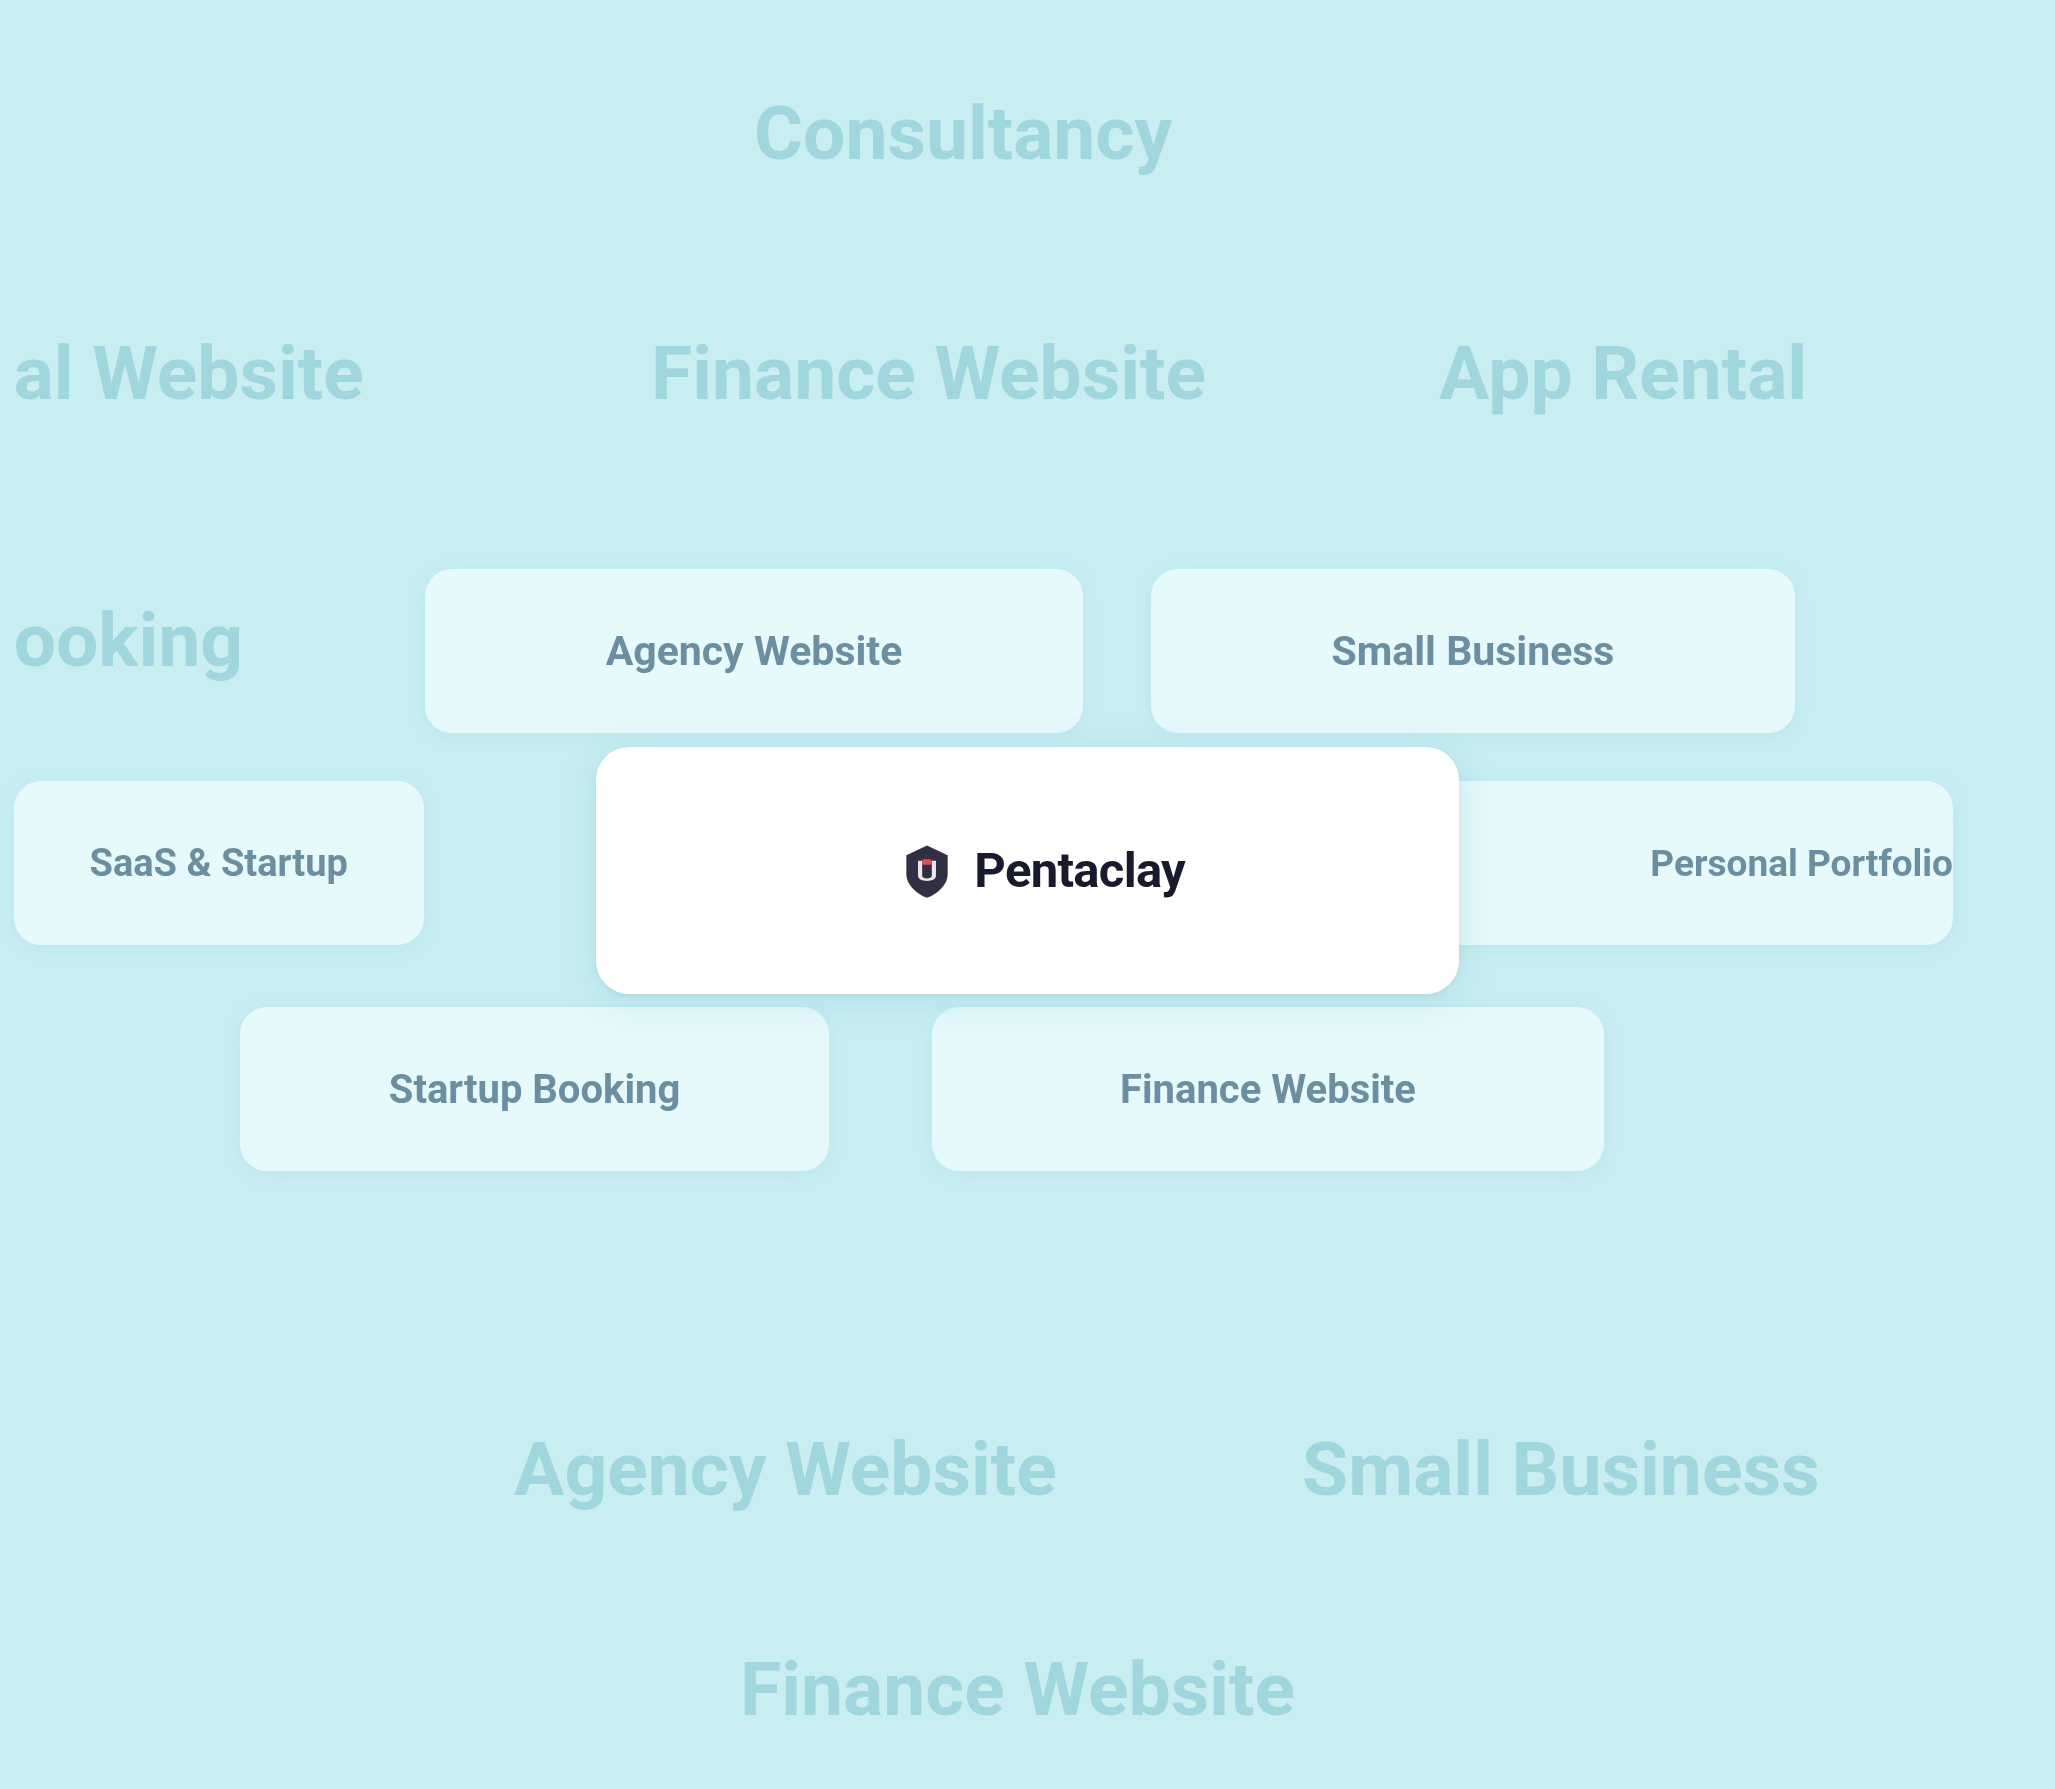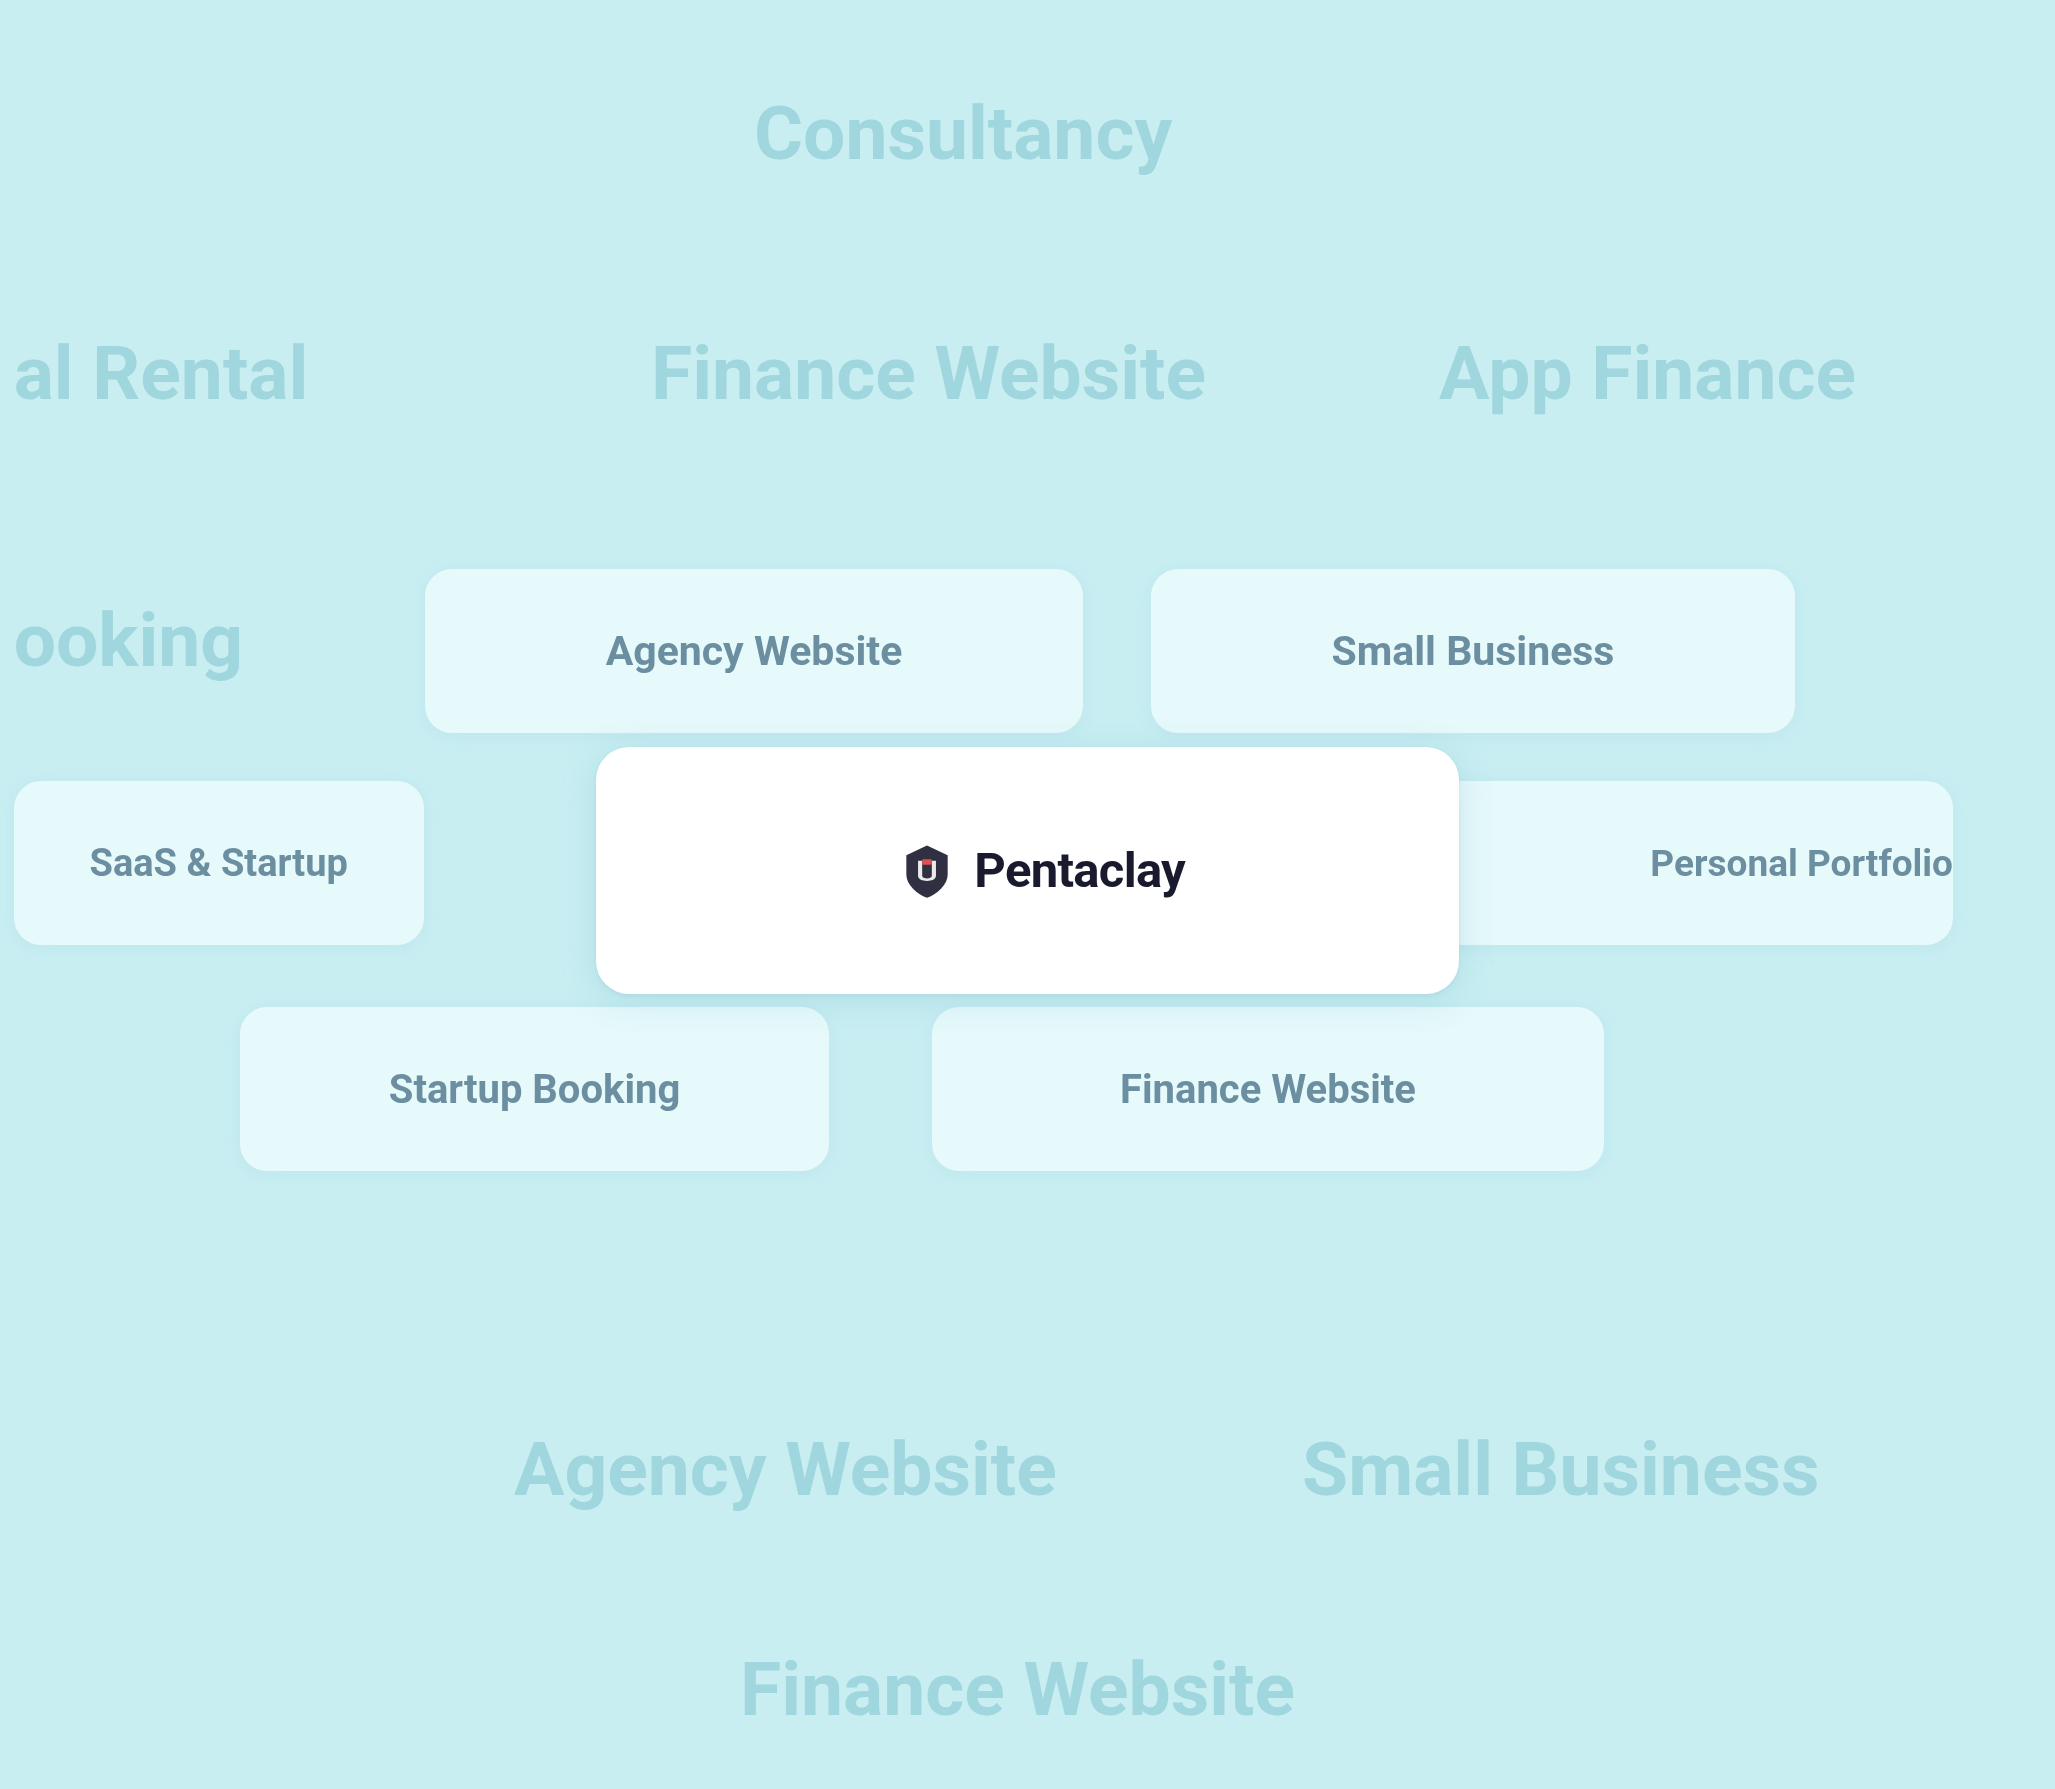--- a/index.html
+++ b/index.html
@@ -87,7 +87,7 @@
 
   <div class="bg-label" style="top: 329px; left: 1439px; font-size: 75px;">App Finance</div>
 
-  <div class="bg-label" style="top: 329px; left: 13.7px; font-size: 75px;">al Rental</div>
+  <div class="bg-label" style="top: 329px; left: 13.7px; font-size: 75px;">al Website</div>
 
   <div class="bg-label" style="top: 596px; left: 13.7px; font-size: 75px;">ooking</div>
 

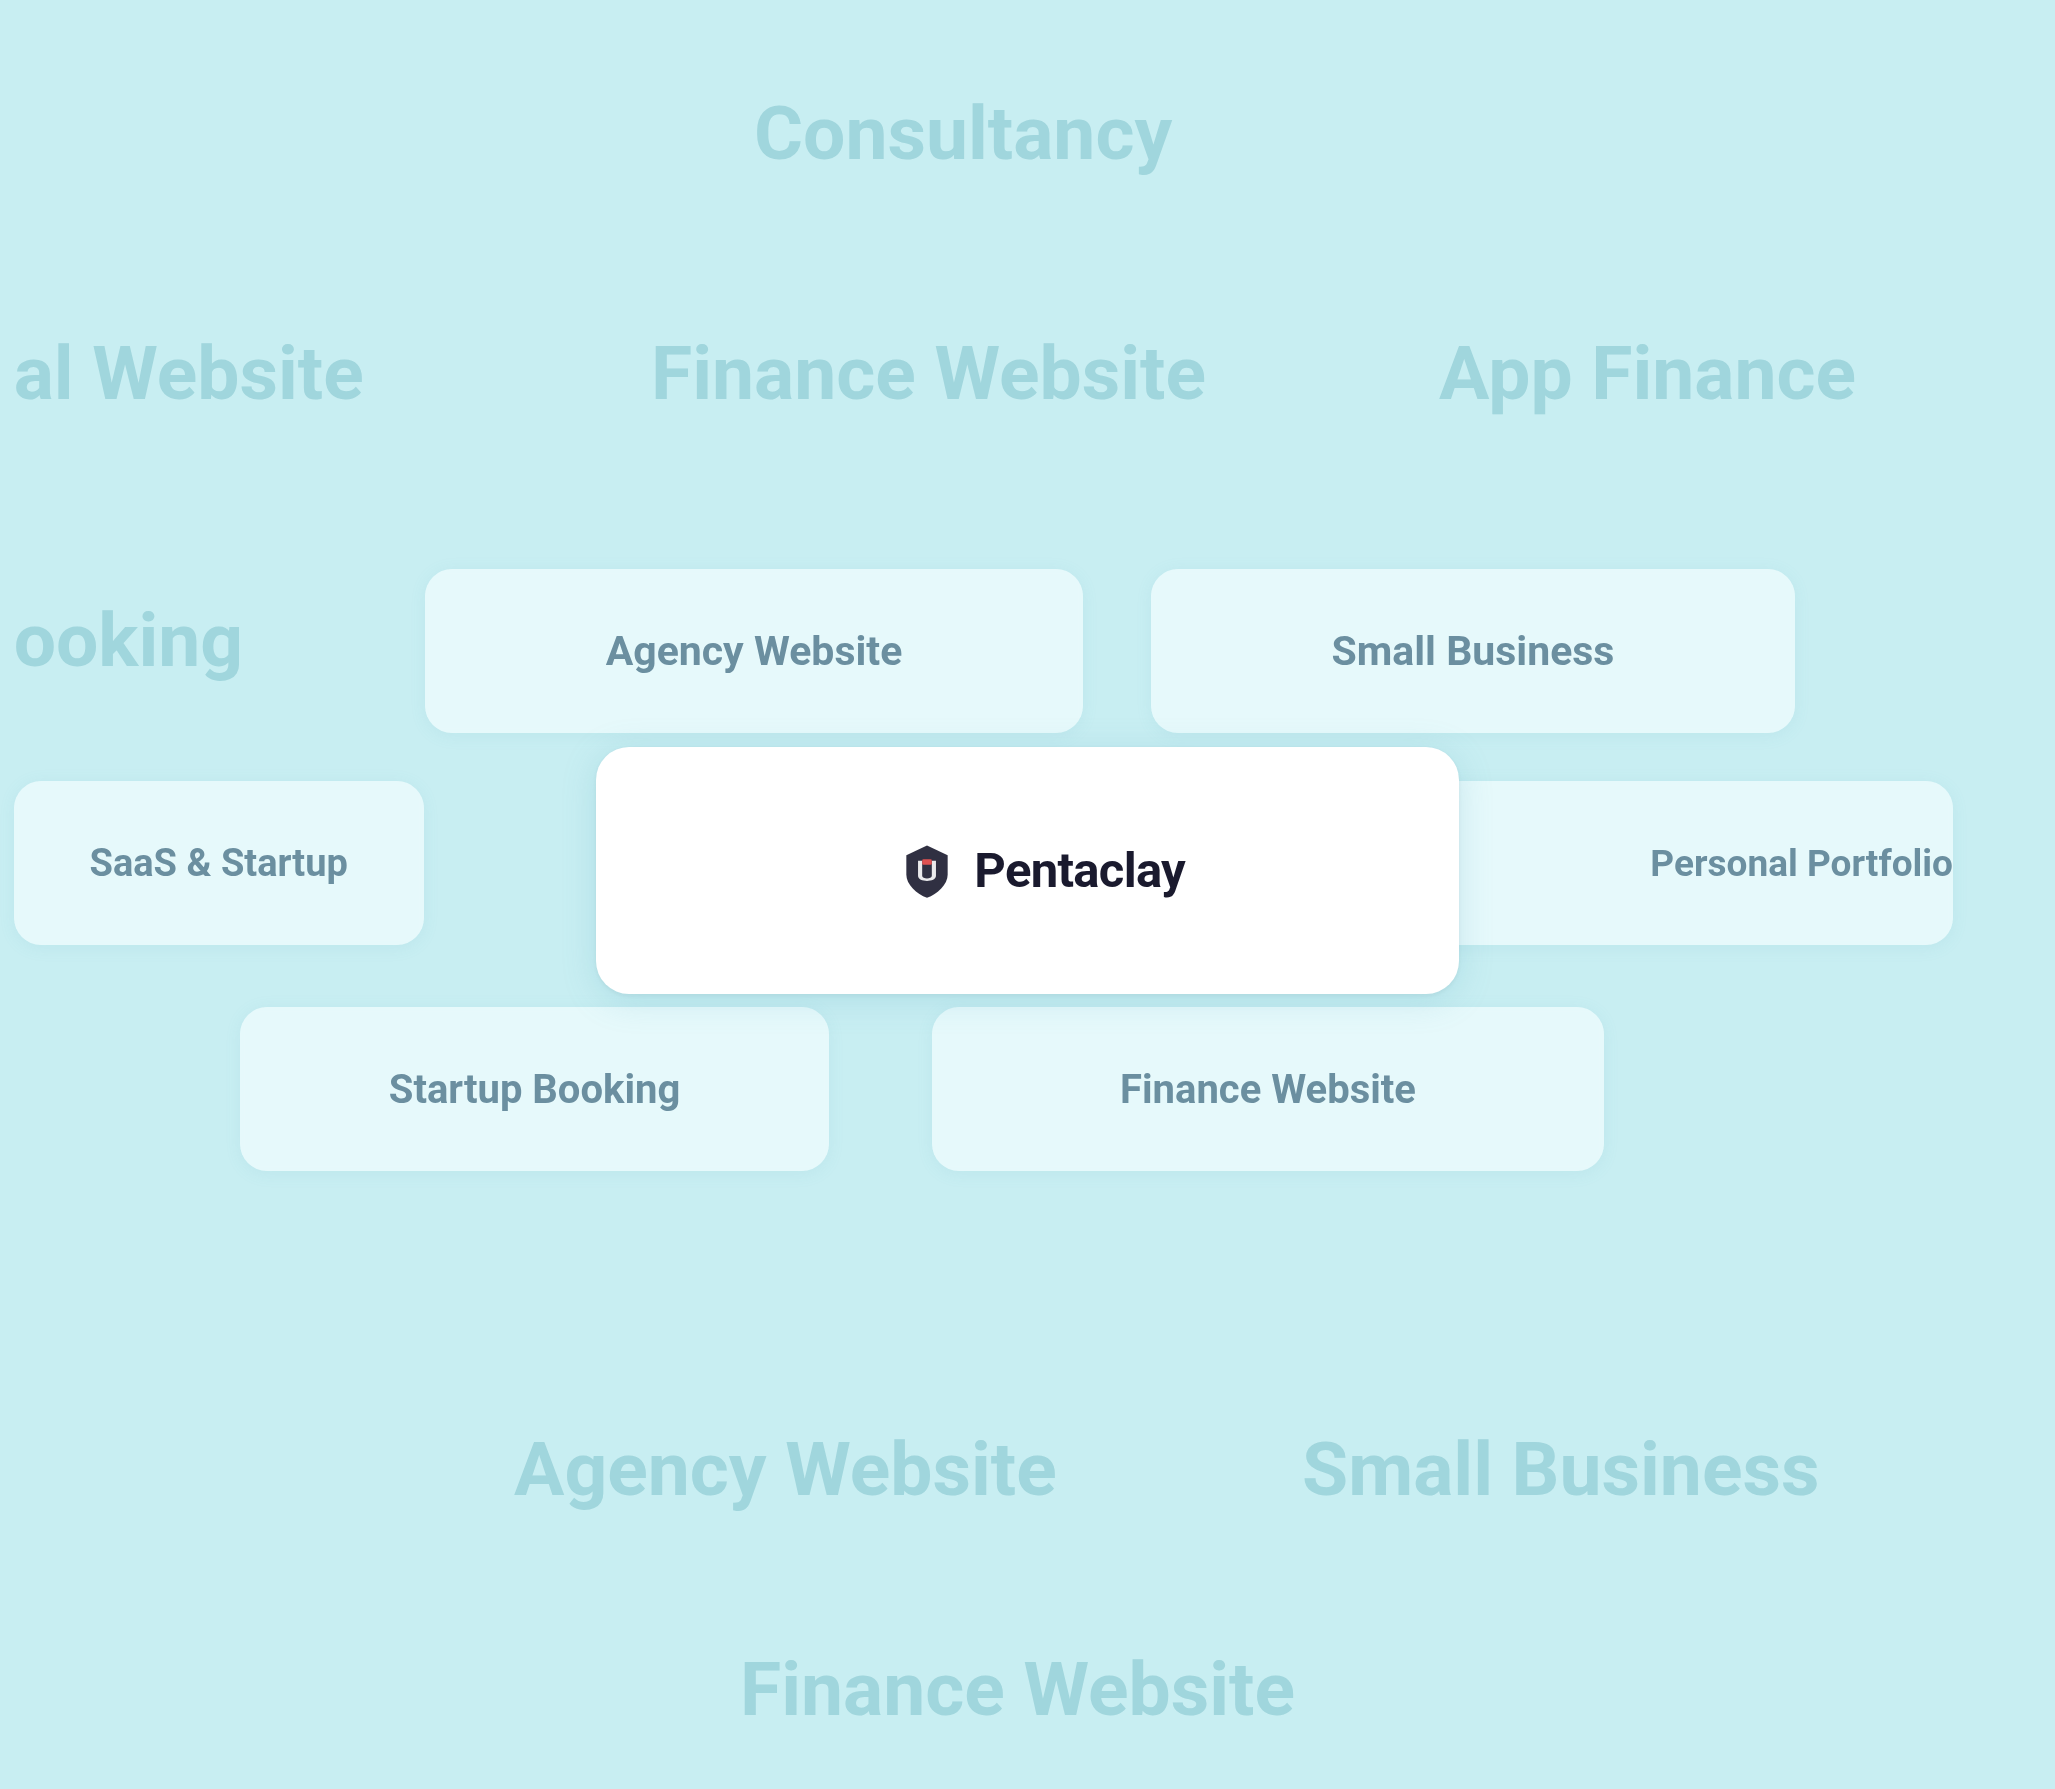--- a/index.html
+++ b/index.html
@@ -85,7 +85,7 @@
 
   <div class="bg-label" style="top: 329px; left: 651px; font-size: 75px;">Finance Website</div>
 
-  <div class="bg-label" style="top: 329px; left: 1439px; font-size: 75px;">App Finance</div>
+  <div class="bg-label" style="top: 329px; left: 1439px; font-size: 75px;">App Rental</div>
 
   <div class="bg-label" style="top: 329px; left: 13.7px; font-size: 75px;">al Website</div>
 

